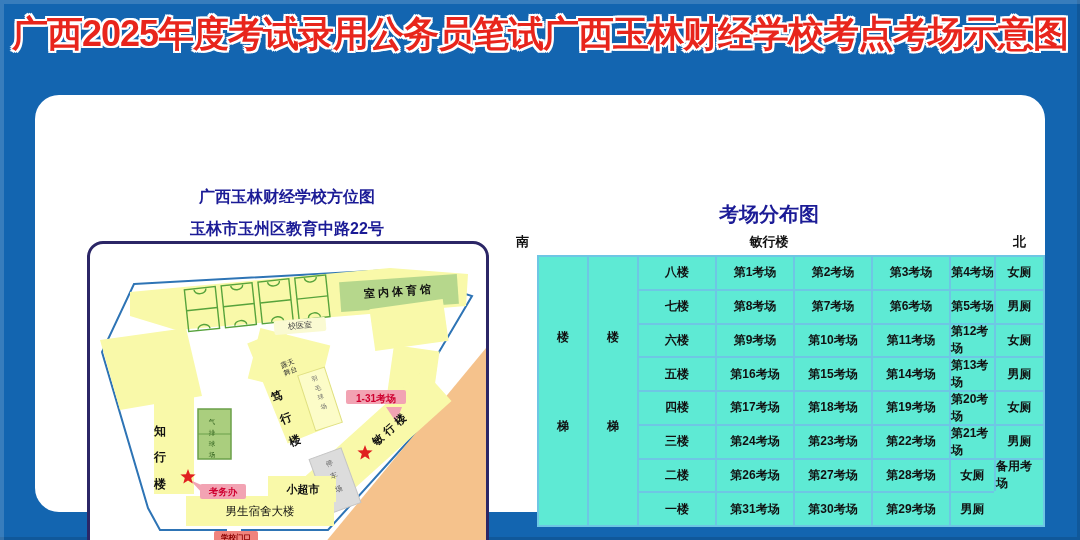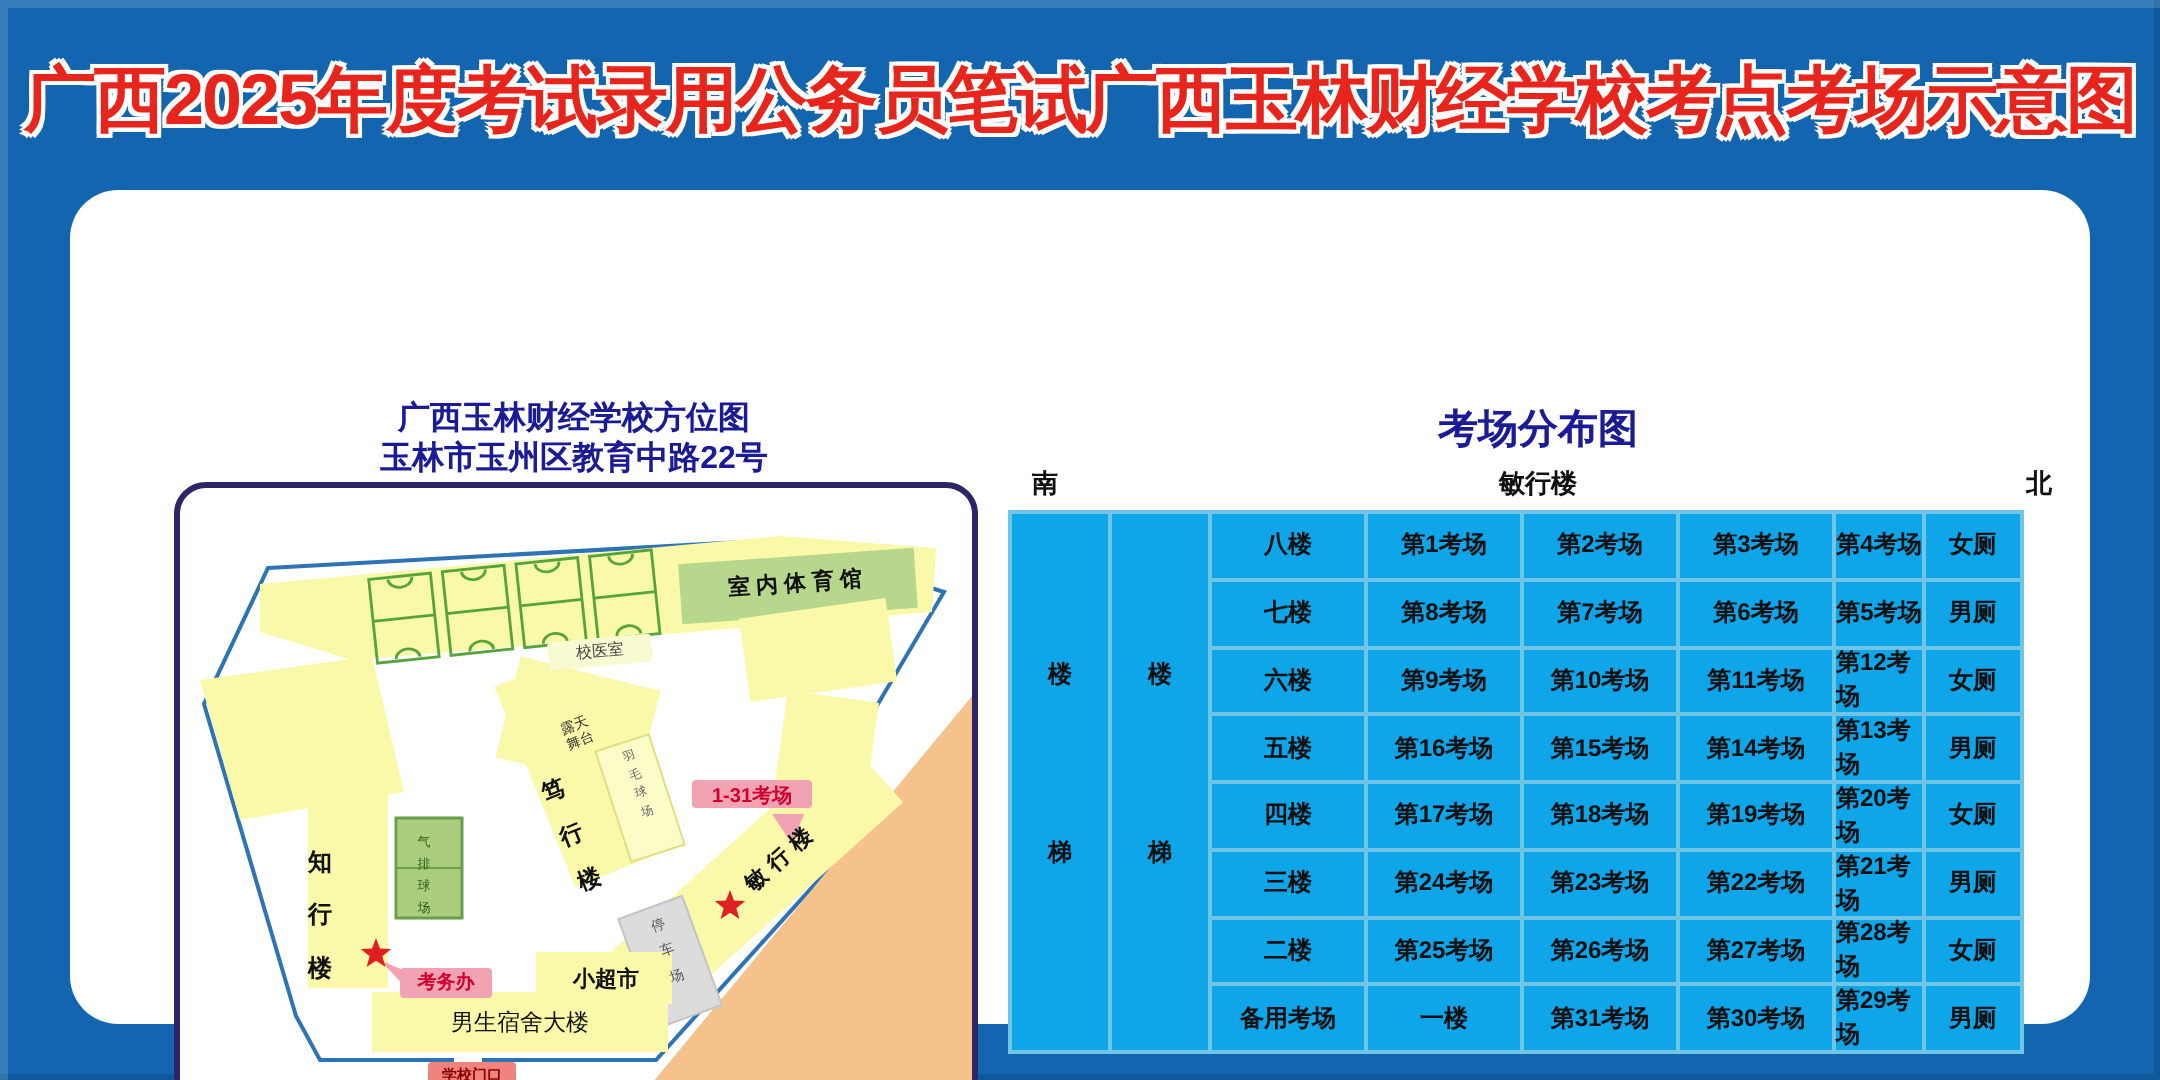--- a/index.html
+++ b/index.html
@@ -13,7 +13,7 @@
   html,body{width:1080px;height:540px;}
   body{font-family:"Liberation Sans","DejaVu Sans",sans-serif;background:var(--bg-blue);position:relative;overflow:hidden;}
   .page{position:absolute;inset:0;background:var(--bg-blue);box-shadow:inset 4px 4px 0 rgba(255,255,255,.16), inset -3px -3px 0 rgba(0,0,0,.12);}
-  .main-title{position:absolute;top:26px;left:0;width:1080px;text-align:center;font-size:36px;font-weight:bold;color:var(--title-red);letter-spacing:-1px;
+  .main-title{position:absolute;top:10px;left:0;width:1080px;text-align:center;font-size:36px;font-weight:bold;color:var(--title-red);letter-spacing:-1px;
     text-shadow:-2px -2px 0 #fff,2px -2px 0 #fff,-2px 2px 0 #fff,2px 2px 0 #fff,0 -2px 0 #fff,0 2px 0 #fff,-2px 0 0 #fff,2px 0 0 #fff;}
   .panel{position:absolute;left:35px;top:95px;width:1010px;height:417px;background:#fff;border-radius:24px;}
 

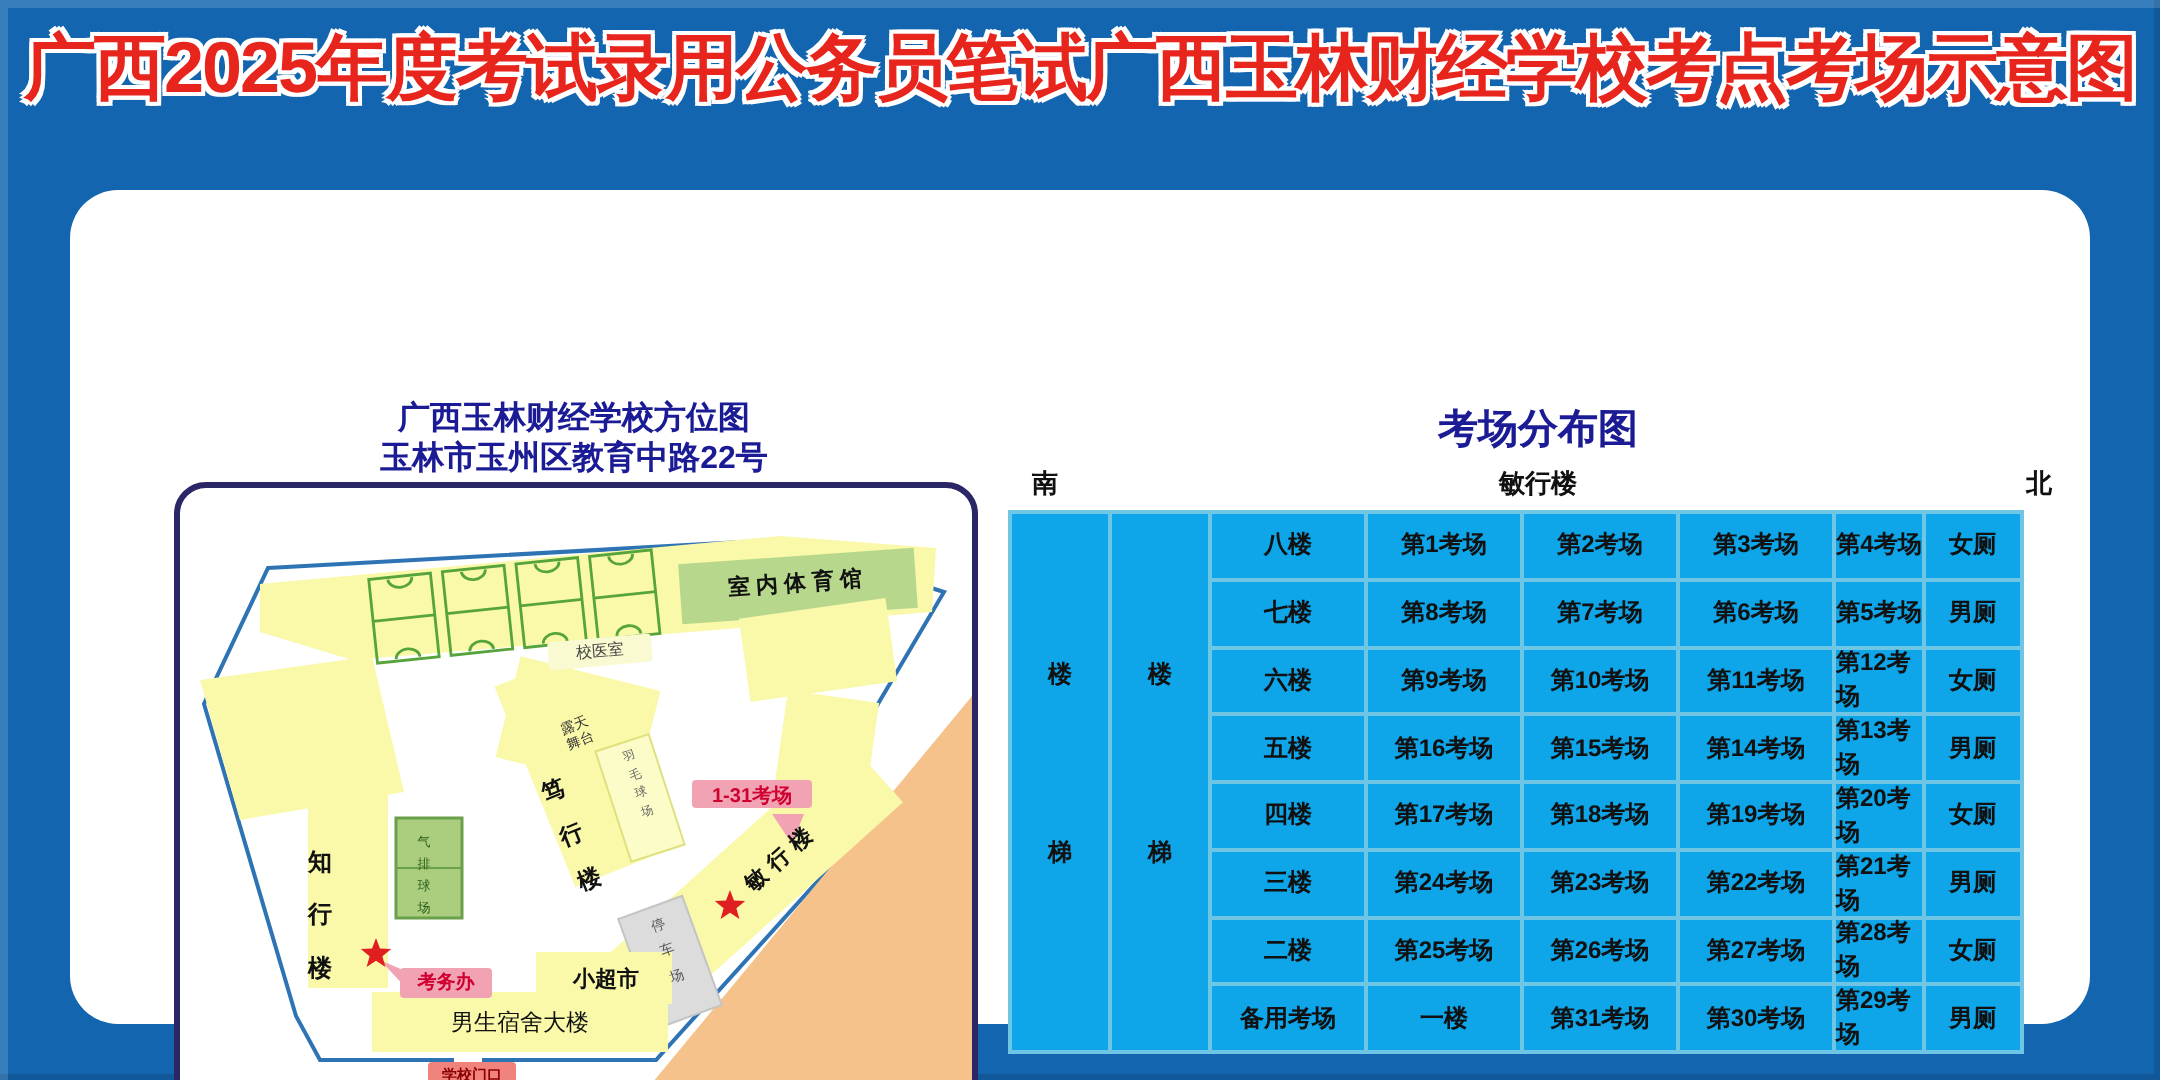--- a/index.html
+++ b/index.html
@@ -19,7 +19,7 @@
 
   
   .map-title{position:absolute;left:52px;width:400px;text-align:center;font-size:16px;font-weight:bold;color:var(--navy);}
-  .mt1{top:104px;} .mt2{top:124px;}
+  .mt1{top:92px;} .mt2{top:124px;}
   .map-box{position:absolute;left:52px;top:146px;width:402px;height:348px;border:3px solid var(--map-border);border-radius:16px;background:#fff;overflow:hidden;}
   .map-inner{position:absolute;inset:0;}
   .map-inner svg{position:absolute;left:0;top:0;width:396px;height:342px;}

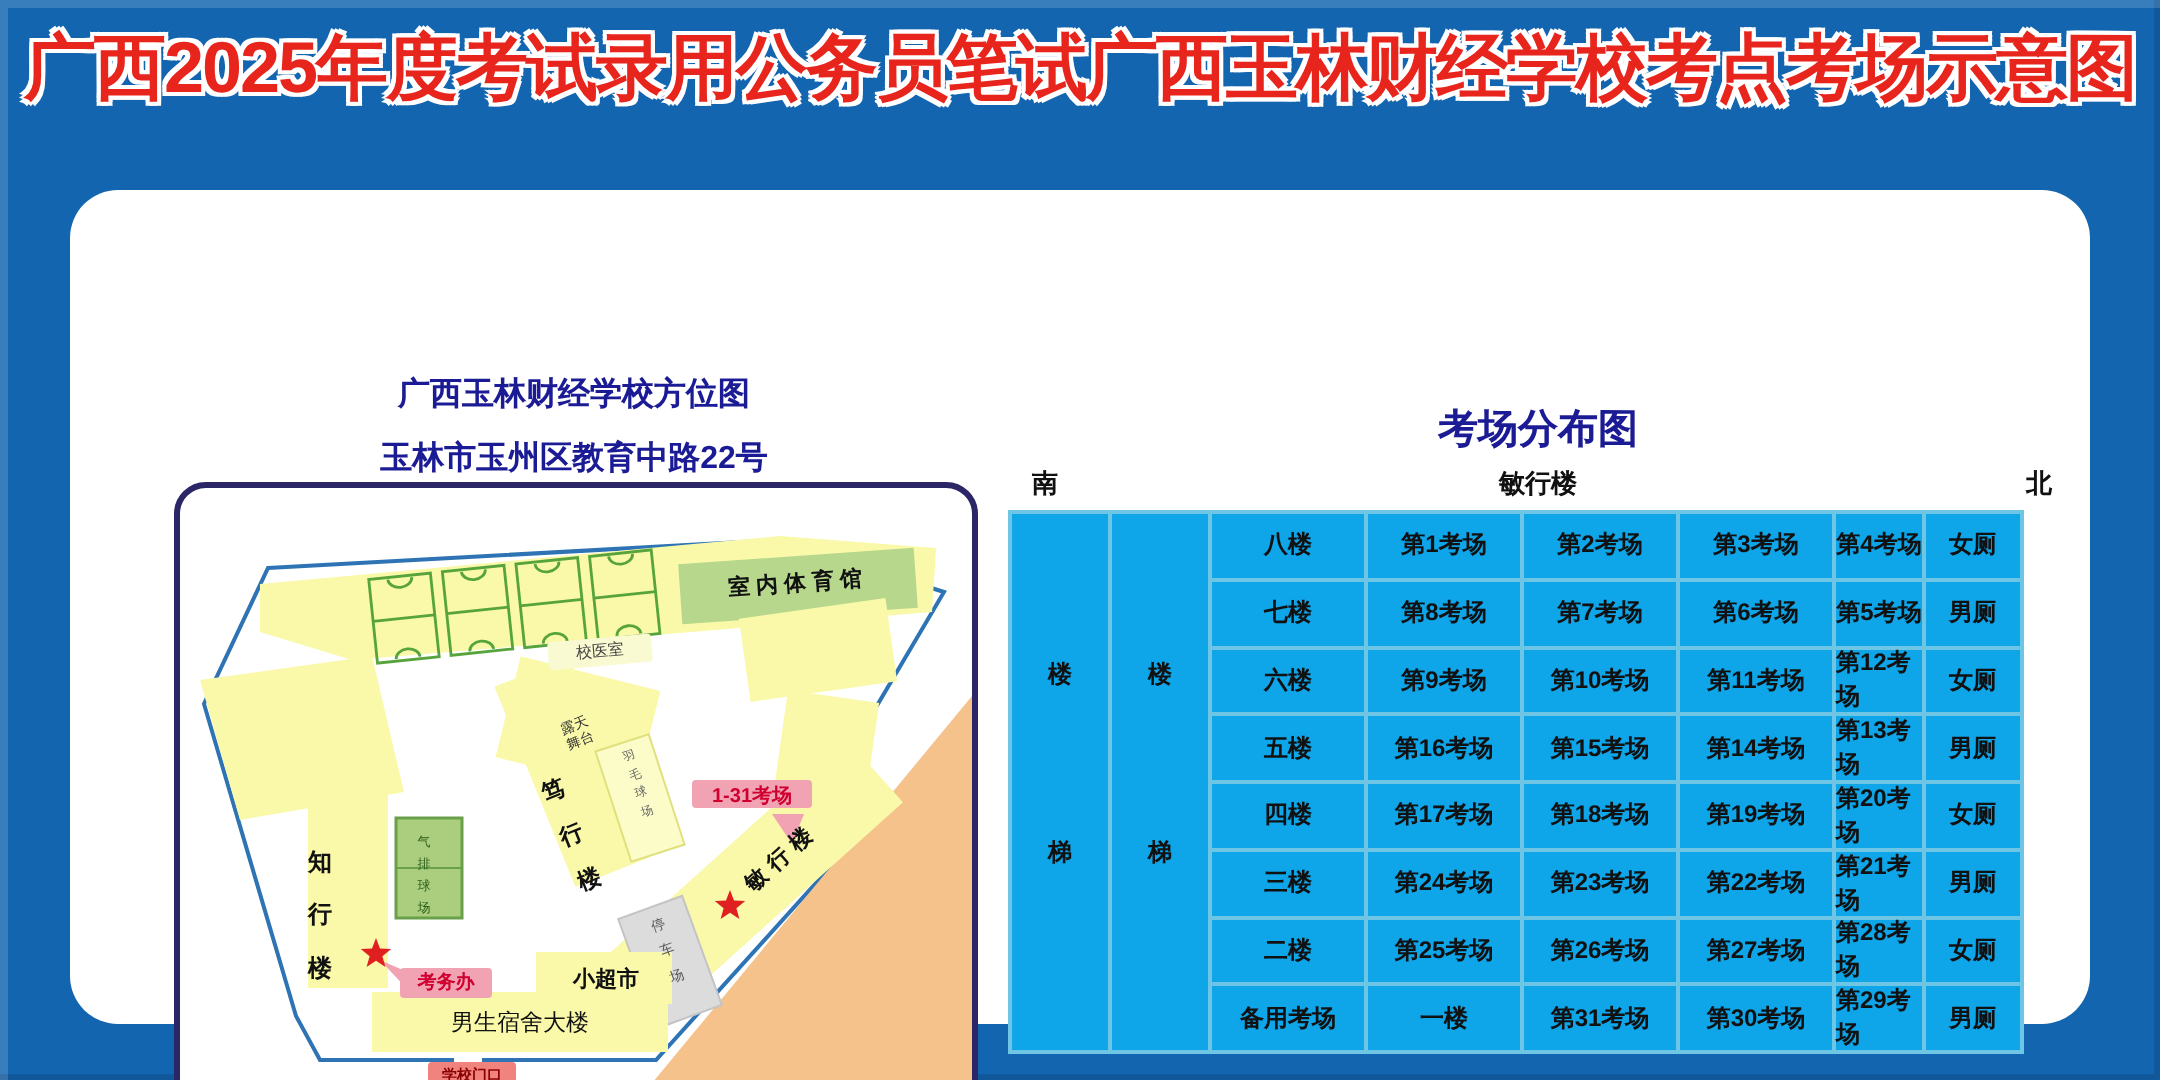--- a/index.html
+++ b/index.html
@@ -52,7 +52,7 @@
   .tbl-title{position:absolute;left:480px;top:106px;width:508px;text-align:center;font-size:20px;font-weight:bold;color:var(--navy);}
   .dir-row{position:absolute;left:481px;top:138px;width:506px;height:16px;font-size:13px;font-weight:bold;color:#111;}
   .dir-s{position:absolute;left:0;} .dir-b{position:absolute;left:0;width:100%;text-align:center;} .dir-n{position:absolute;right:-4px;}
-  .rooms-table{position:absolute;left:469px;top:160px;display:grid;grid-template-columns:50px 50px 78px 78px 78px 78px 45px 49px;grid-template-rows:repeat(8,33.75px);border-right:2px solid var(--table-border);border-bottom:2px solid var(--table-border);background:#0ea5e9;}
+  .rooms-table{position:absolute;left:502px;top:160px;display:grid;grid-template-columns:50px 50px 78px 78px 78px 78px 45px 49px;grid-template-rows:repeat(8,33.75px);border-right:2px solid var(--table-border);border-bottom:2px solid var(--table-border);background:#5eead4;}
   .cell{border-left:2px solid var(--table-border);border-top:2px solid var(--table-border);display:flex;align-items:center;justify-content:center;font-size:12px;font-weight:600;color:#111;}
   .stair{grid-row:1 / span 8;position:relative;}
   .stair span{position:absolute;left:0;width:100%;text-align:center;}

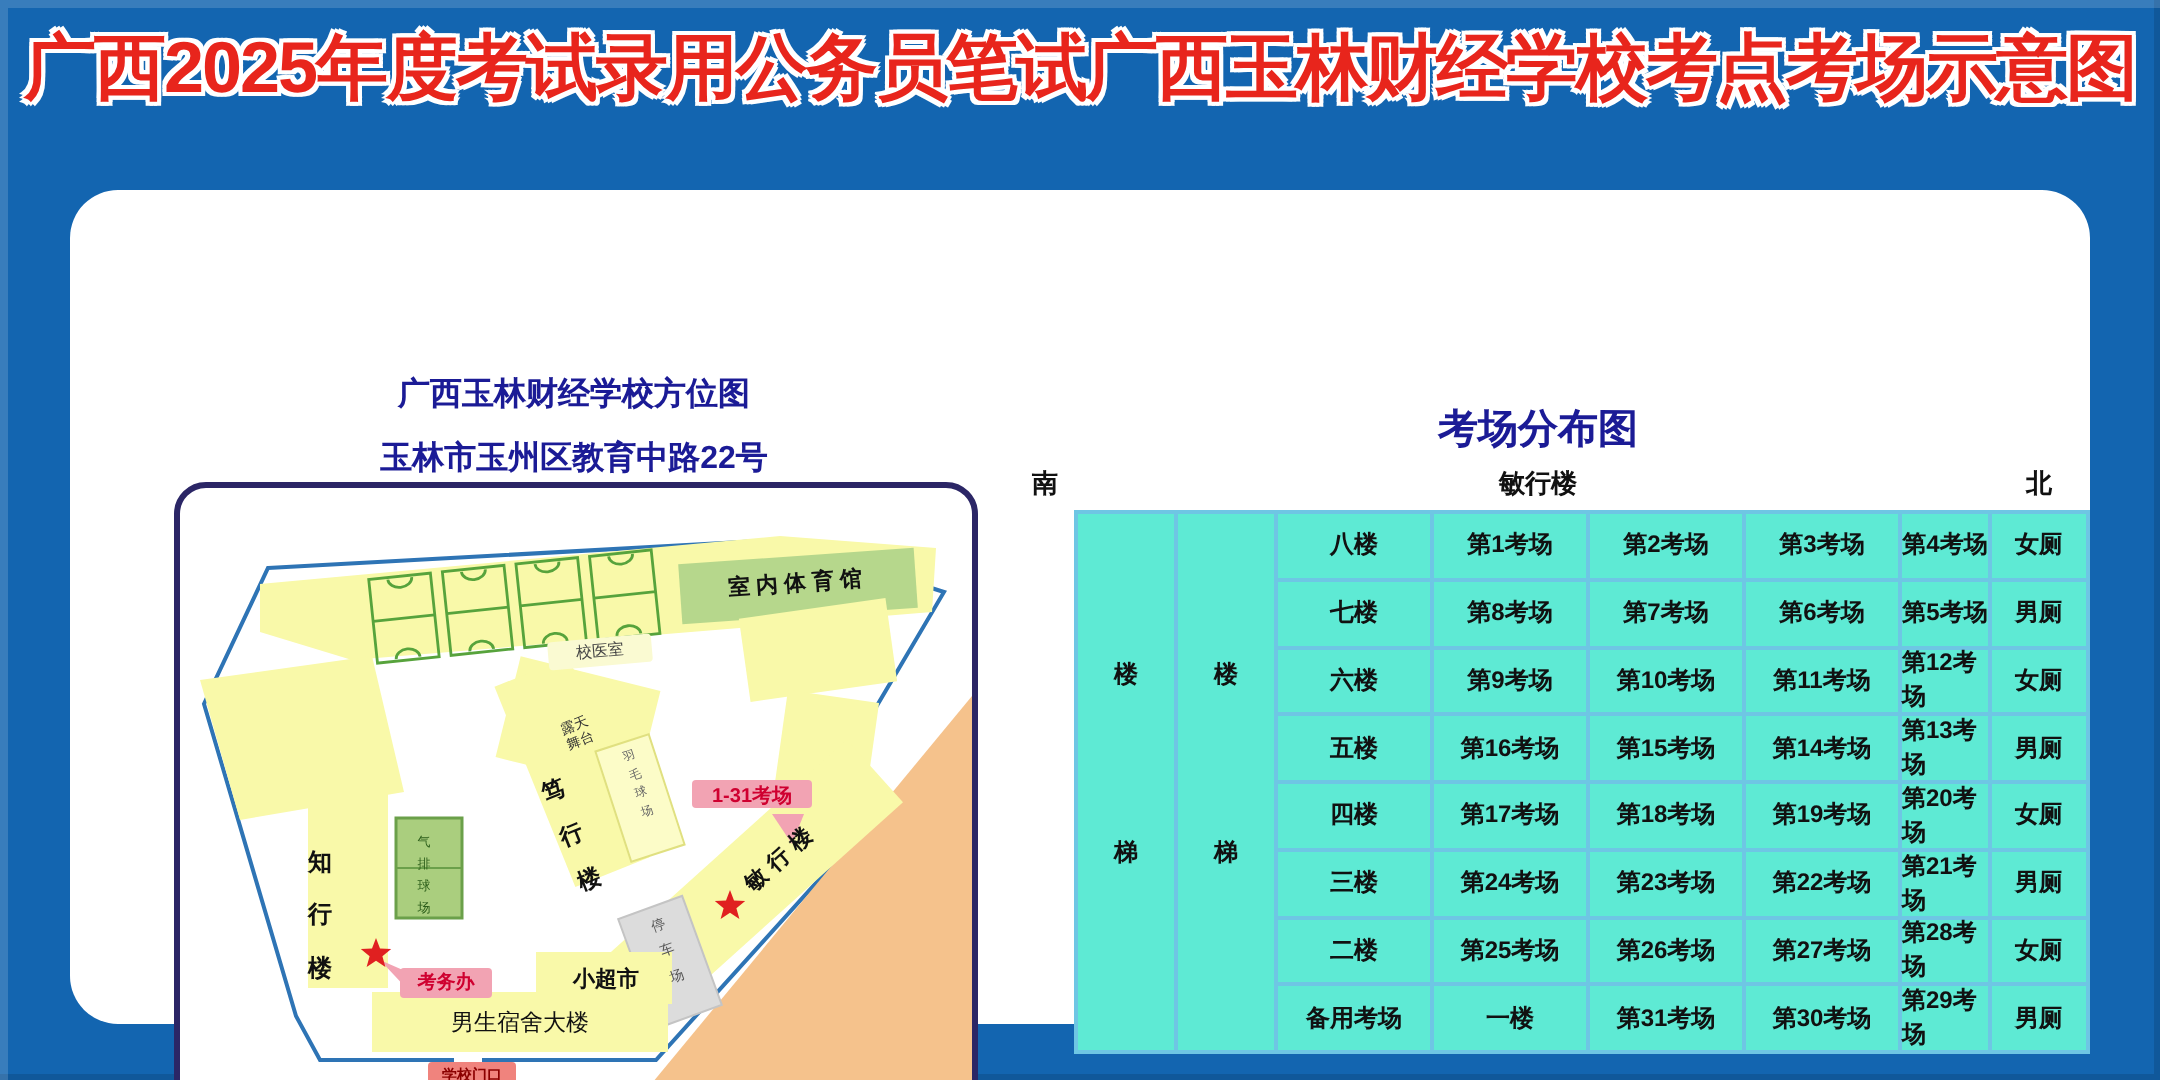--- a/index.html
+++ b/index.html
@@ -219,7 +219,6 @@
       <div class="cell">男厕</div>
 
       <div class="cell">二楼</div>
-      <div class="cell">第25考场</div>
       <div class="cell">第26考场</div>
       <div class="cell">第27考场</div>
       <div class="cell">第28考场</div>

